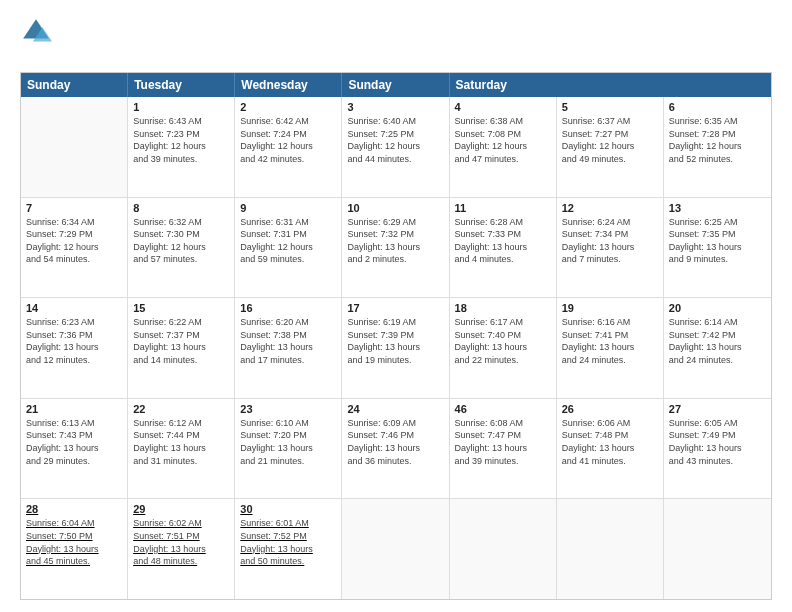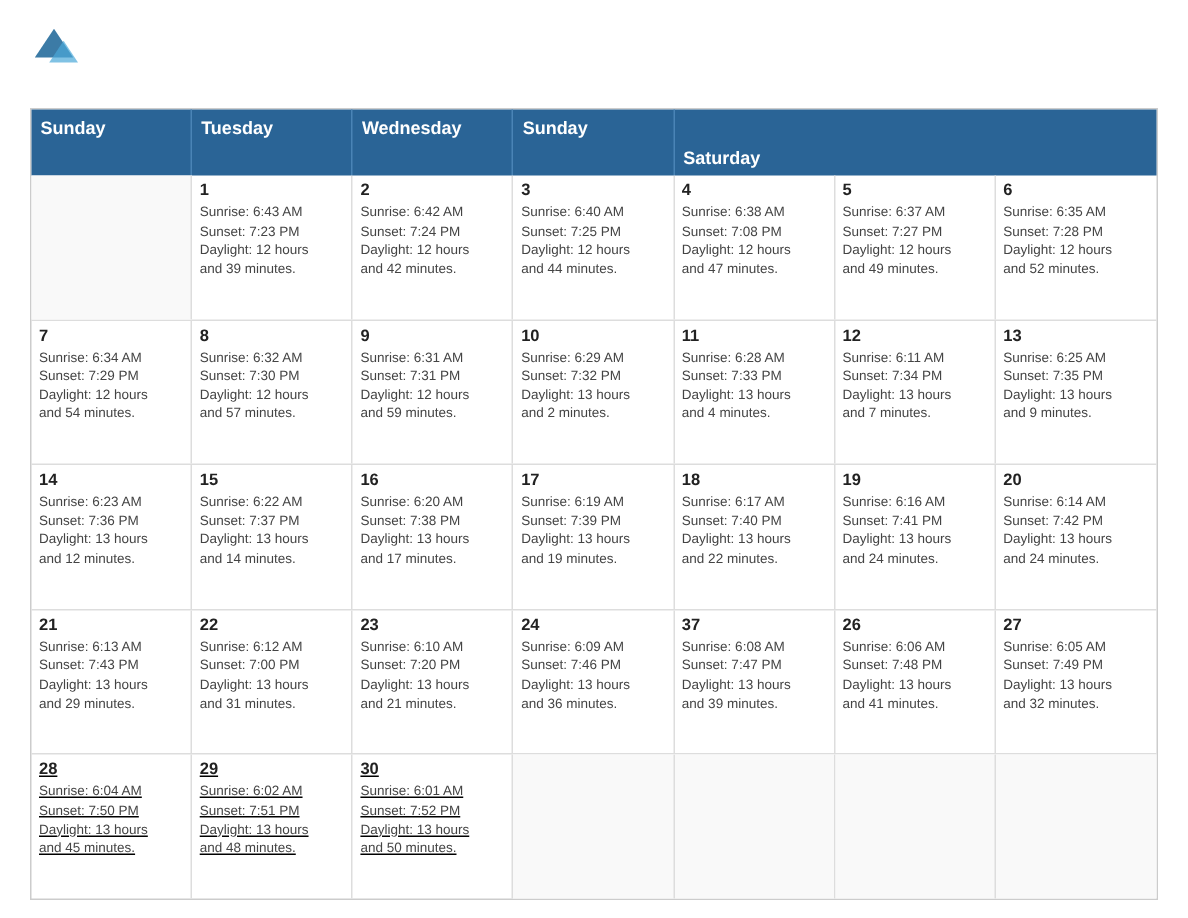--- a/index.html
+++ b/index.html
@@ -69,7 +69,7 @@
       padding: 5px 6px;
       border-right: 1px solid #4a84b6;
     }
-    .cal-header-cell:last-child { border-right: none; margin-top: 20px; }
+    .cal-header-cell:last-child { border-right: none; }
     .cal-body {
       flex: 1;
       display: flex;

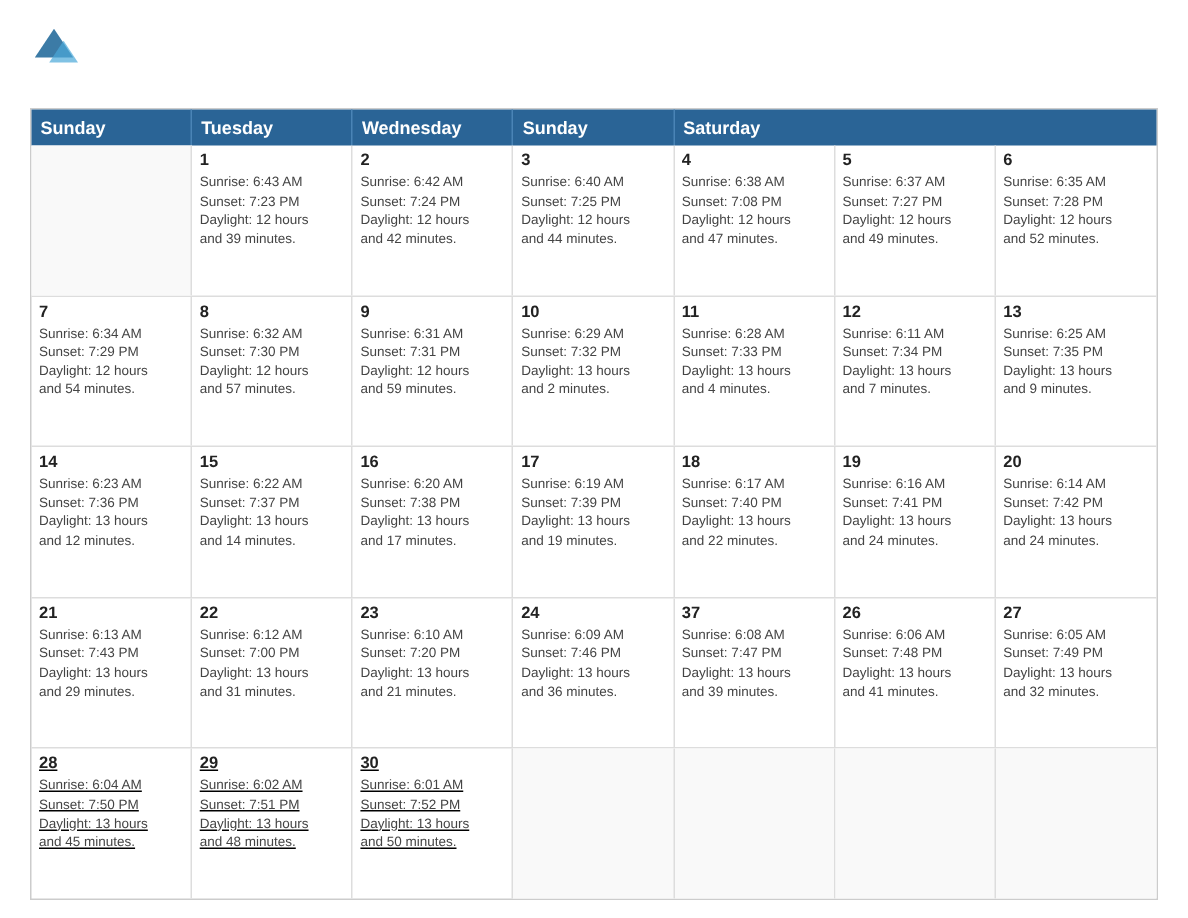--- a/index.html
+++ b/index.html
@@ -217,7 +217,7 @@
           </div>
           <div class="cal-cell">
             <div class="day-num">12</div>
-            <div class="cell-line">Sunrise: 6:11 AM</div>
+            <div class="cell-line">Sunrise: 6:24 AM</div>
             <div class="cell-line">Sunset: 7:34 PM</div>
             <div class="cell-line">Daylight: 13 hours</div>
             <div class="cell-line">and 7 minutes.</div>

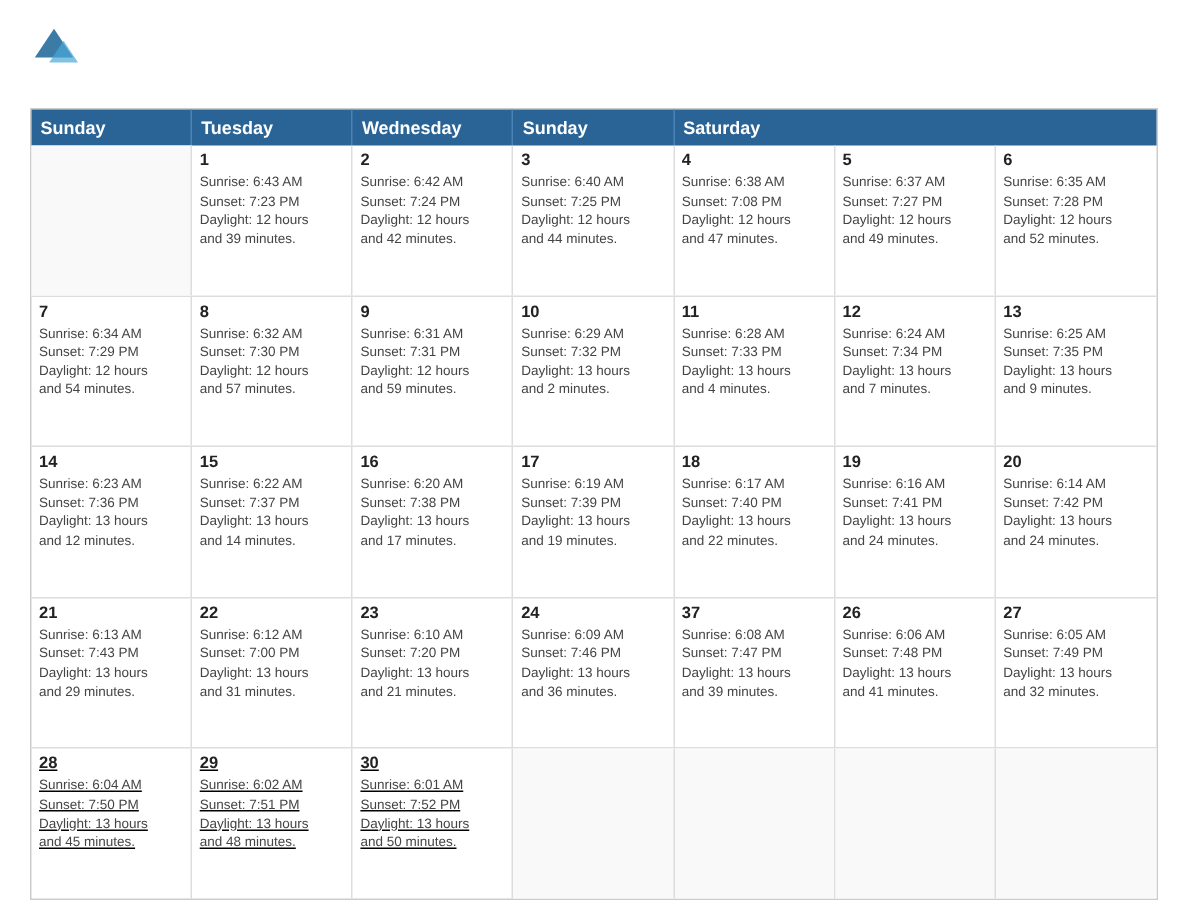--- a/index.html
+++ b/index.html
@@ -311,7 +311,7 @@
             <div class="cell-line">and 36 minutes.</div>
           </div>
           <div class="cal-cell">
-            <div class="day-num">37</div>
+            <div class="day-num">46</div>
             <div class="cell-line">Sunrise: 6:08 AM</div>
             <div class="cell-line">Sunset: 7:47 PM</div>
             <div class="cell-line">Daylight: 13 hours</div>

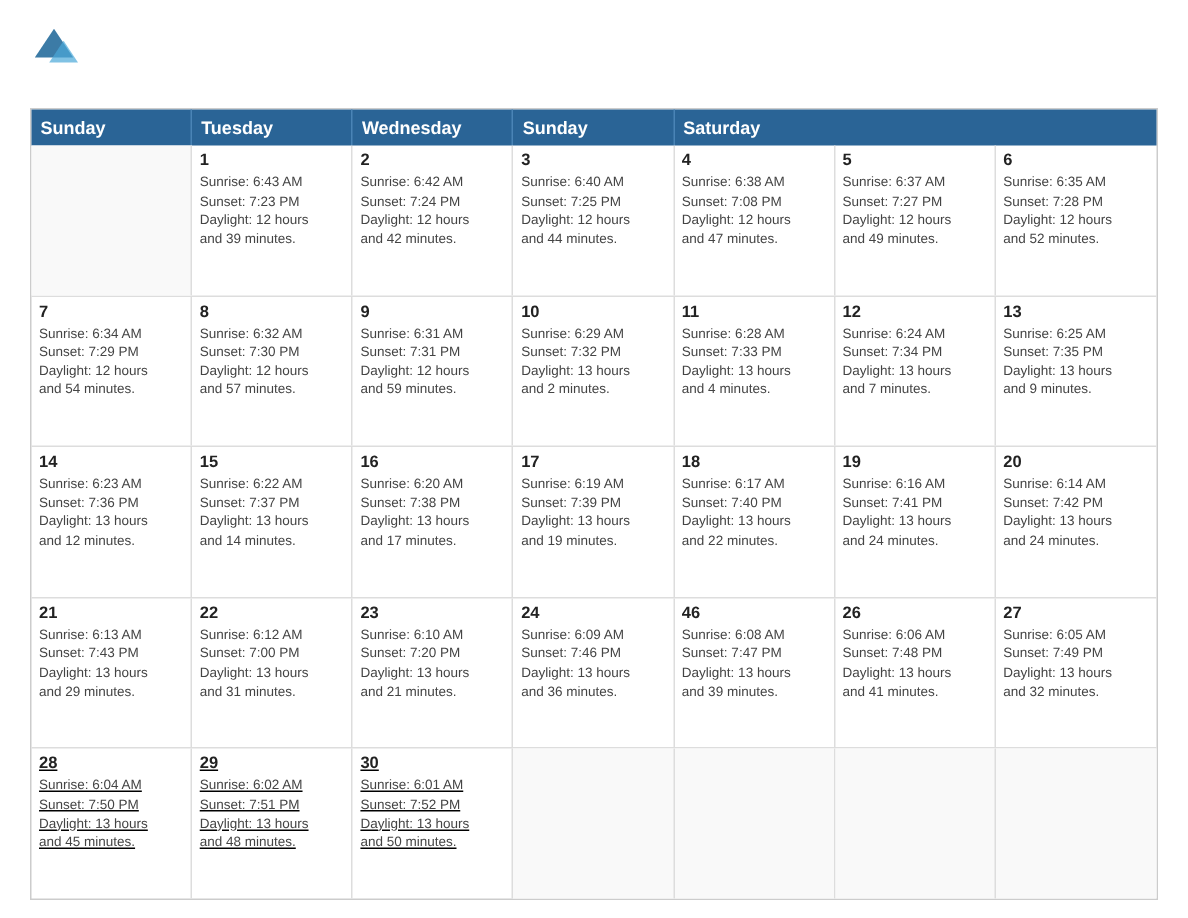--- a/index.html
+++ b/index.html
@@ -292,7 +292,7 @@
           <div class="cal-cell">
             <div class="day-num">22</div>
             <div class="cell-line">Sunrise: 6:12 AM</div>
-            <div class="cell-line">Sunset: 7:00 PM</div>
+            <div class="cell-line">Sunset: 7:44 PM</div>
             <div class="cell-line">Daylight: 13 hours</div>
             <div class="cell-line">and 31 minutes.</div>
           </div>

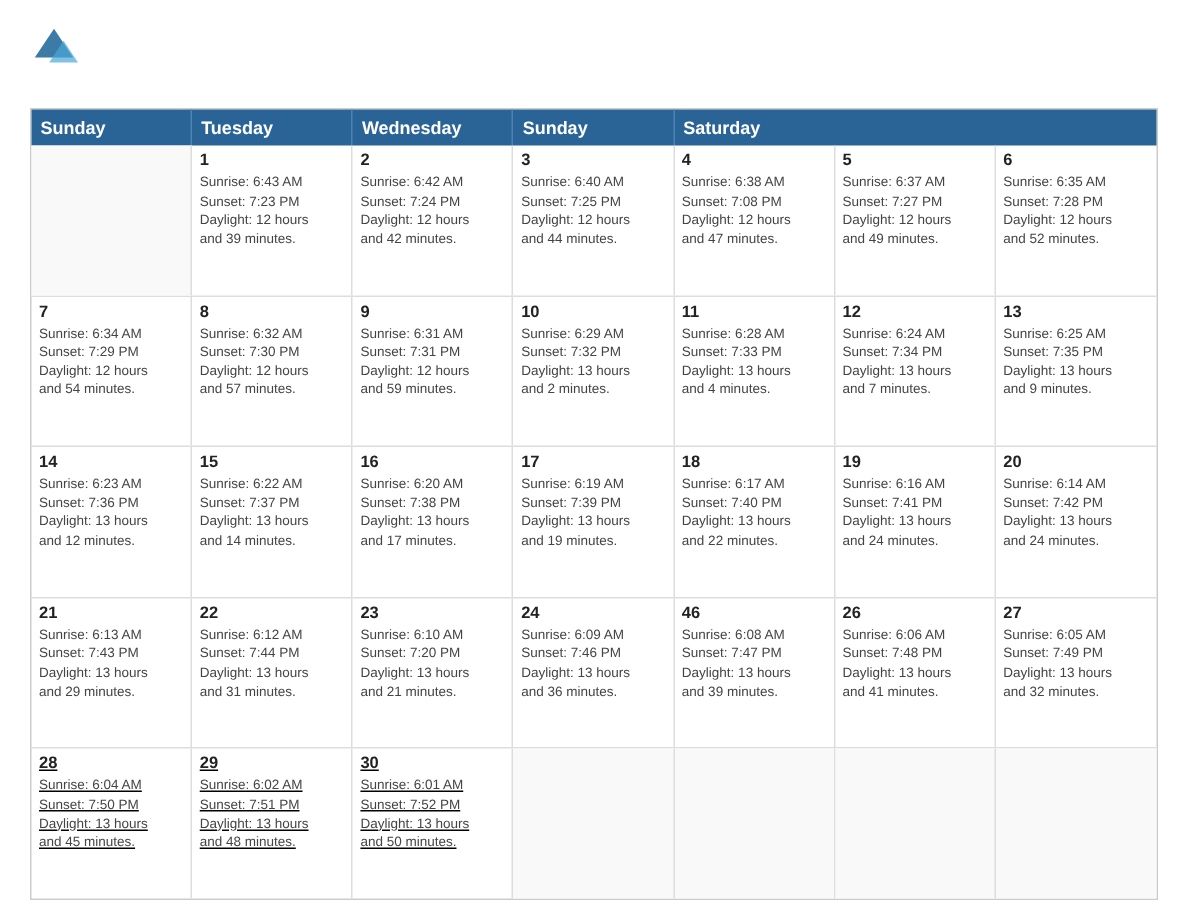--- a/index.html
+++ b/index.html
@@ -329,7 +329,7 @@
             <div class="cell-line">Sunrise: 6:05 AM</div>
             <div class="cell-line">Sunset: 7:49 PM</div>
             <div class="cell-line">Daylight: 13 hours</div>
-            <div class="cell-line">and 32 minutes.</div>
+            <div class="cell-line">and 43 minutes.</div>
           </div>
         </div>
         <div class="cal-row">

